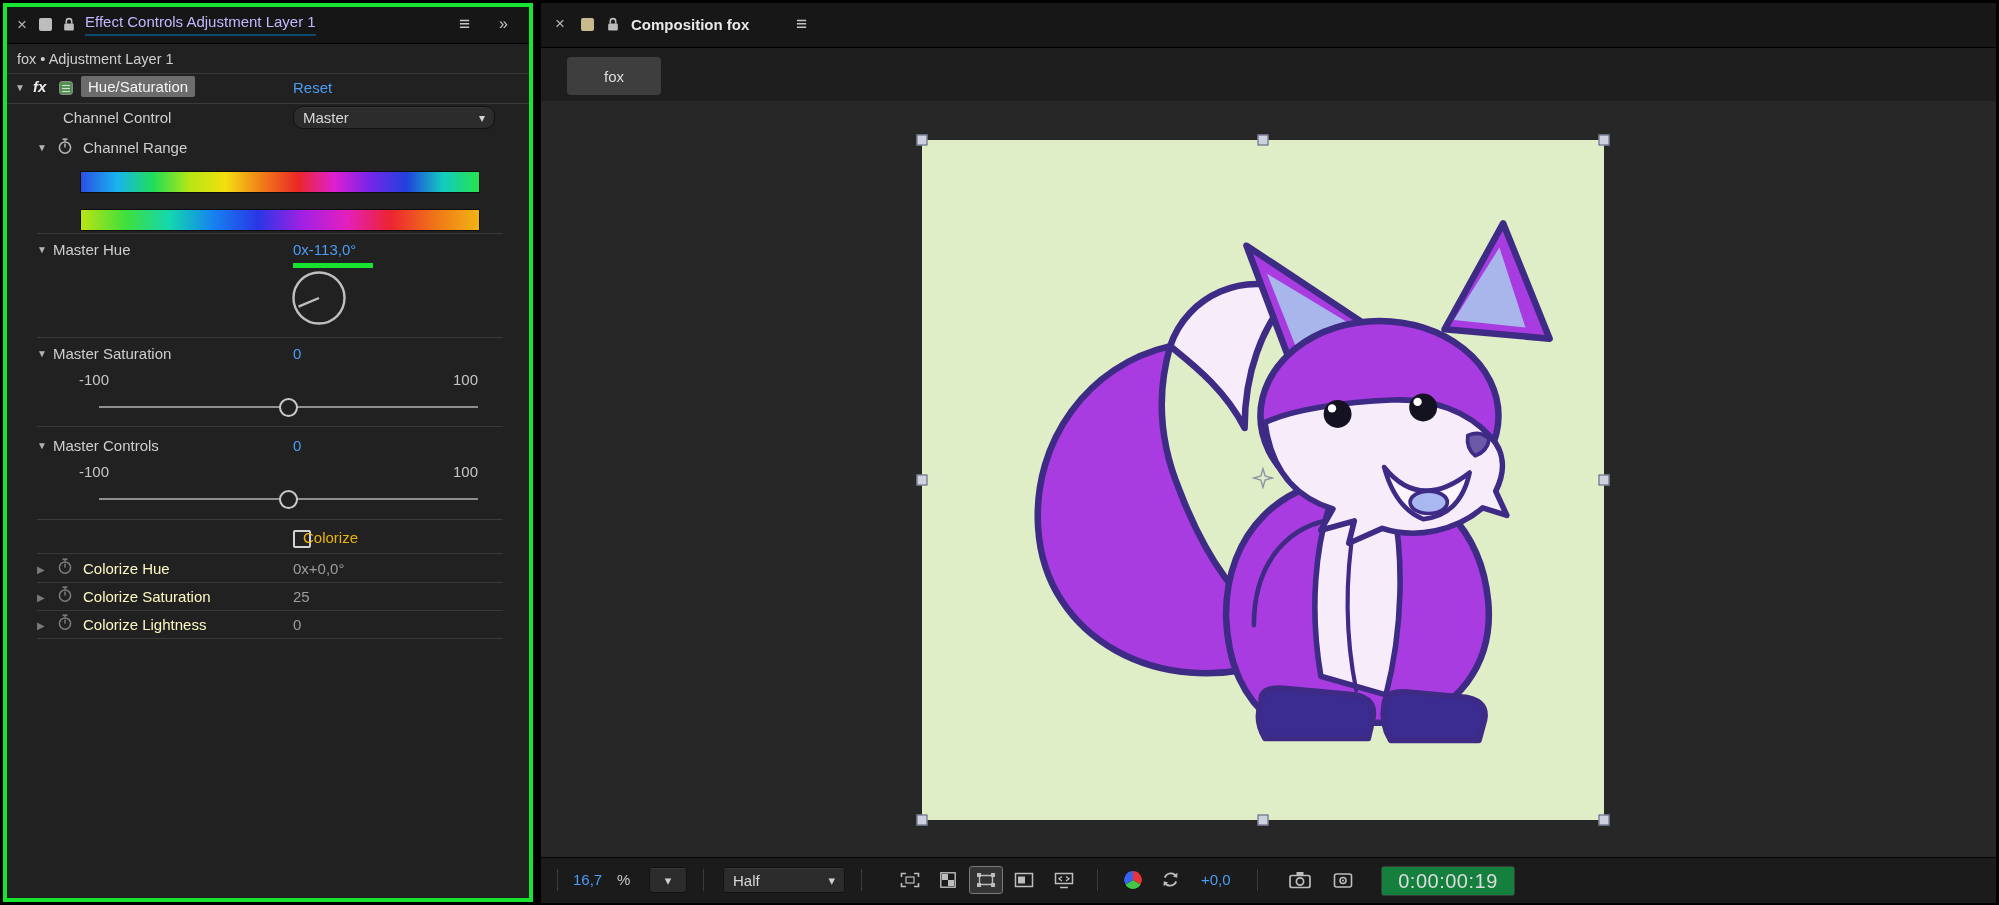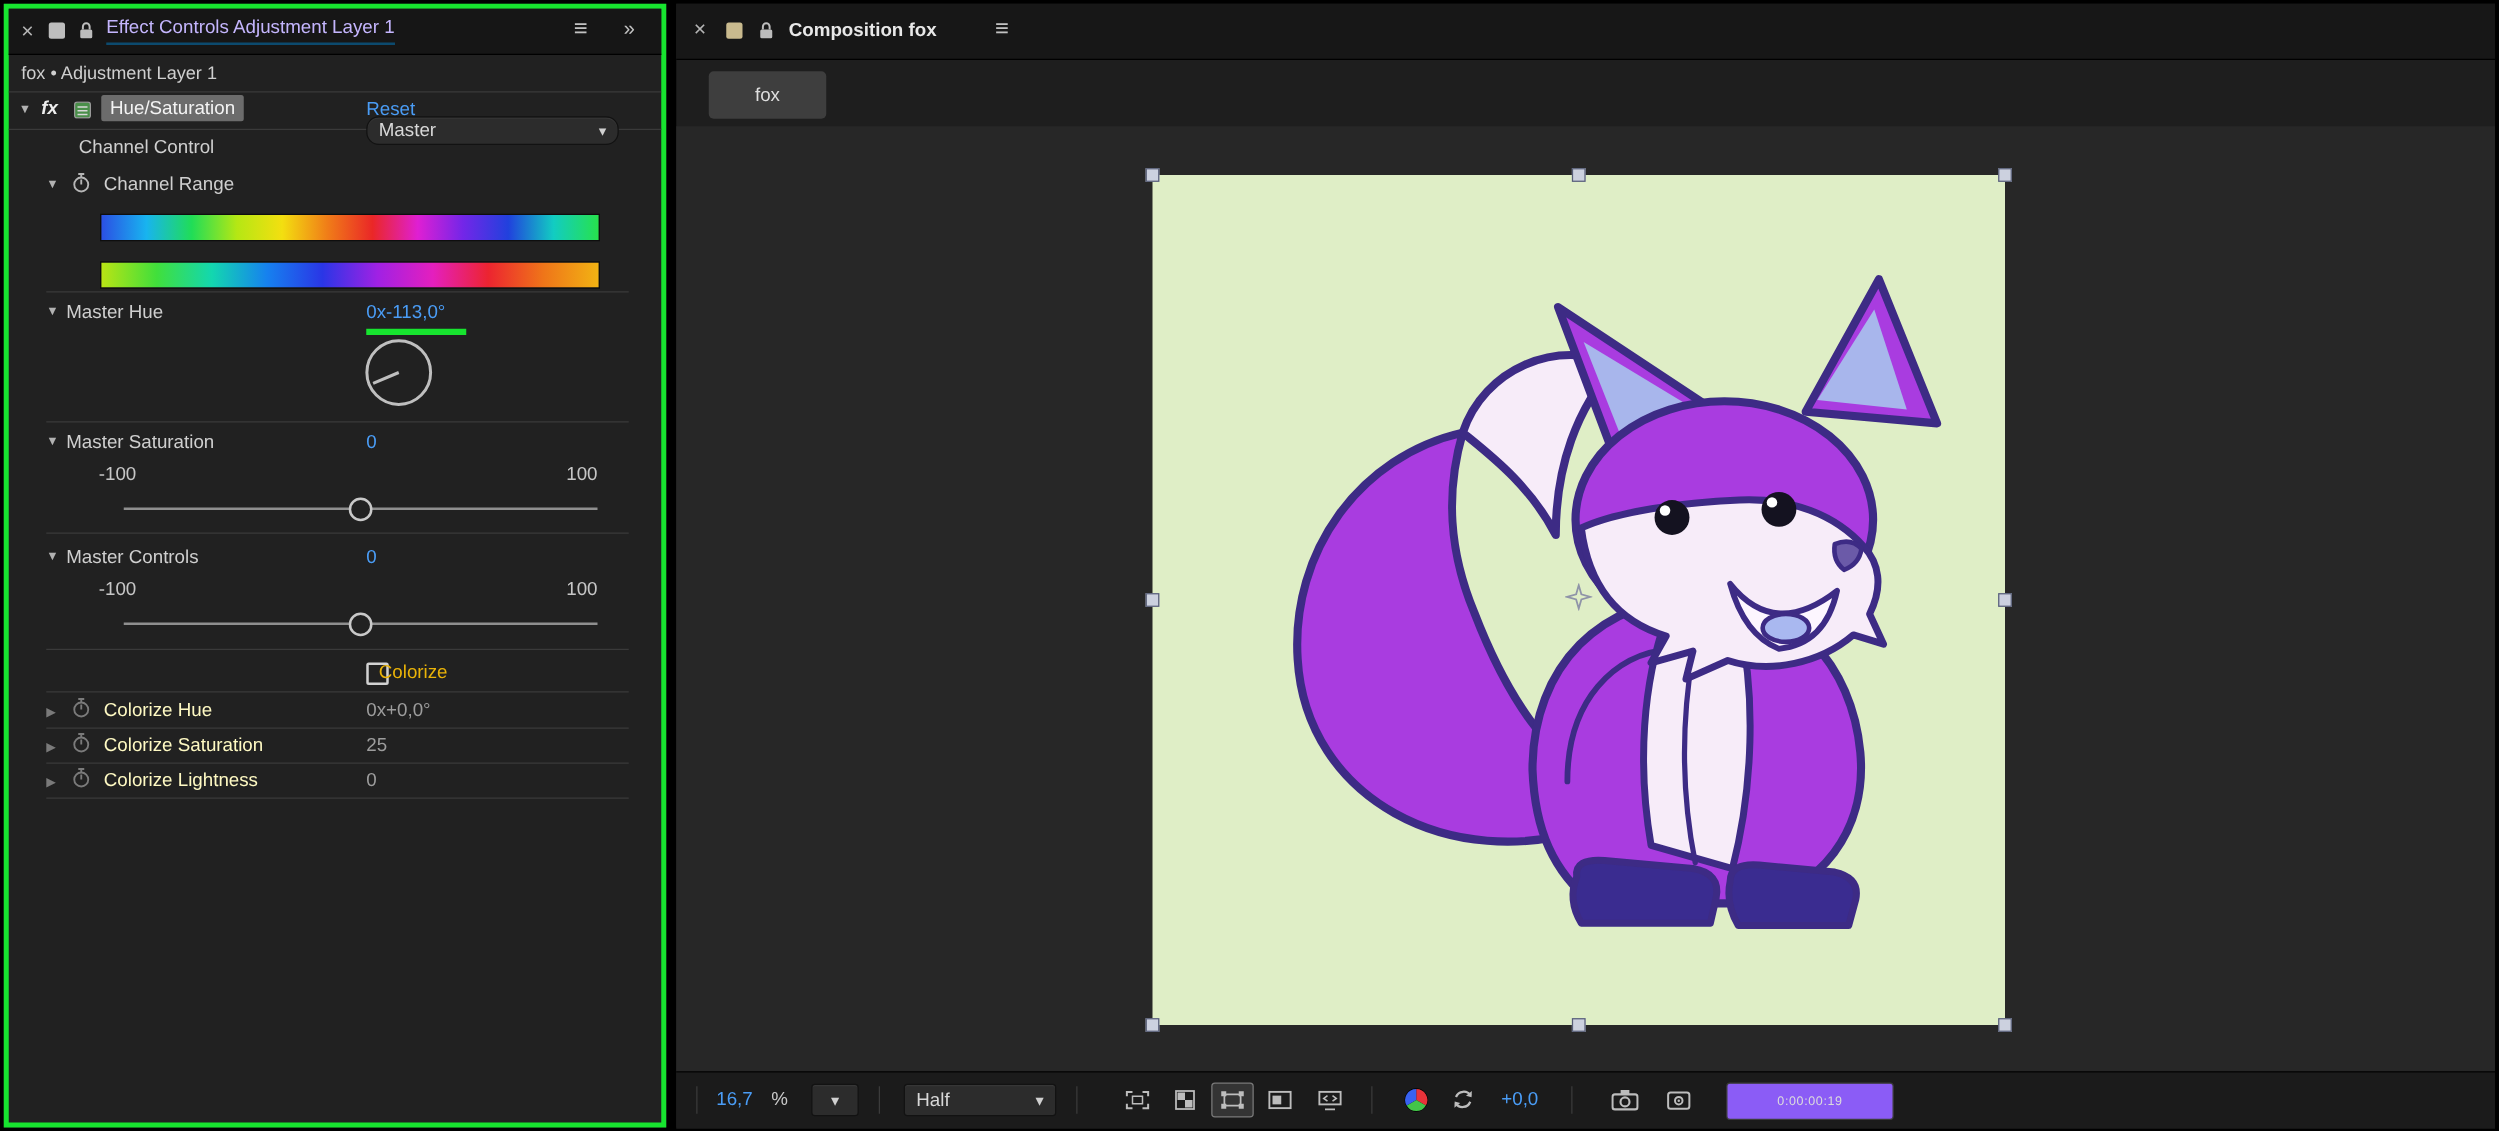--- a/index.html
+++ b/index.html
@@ -102,7 +102,7 @@
     <span class="p val" style="left:286px;top:72px;">Reset</span>
 
     <span class="p lbl" style="left:56px;top:102px;">Channel Control</span>
-    <div class="p dd" style="left:286px;top:86px;width:202px;height:23px;border-radius:10px;">
+    <div class="p dd" style="left:286px;top:99px;width:202px;height:23px;border-radius:10px;">
       <span>Master</span>
       <span style="font-size:12px;color:#d0d0d0;">▾</span>
     </div>

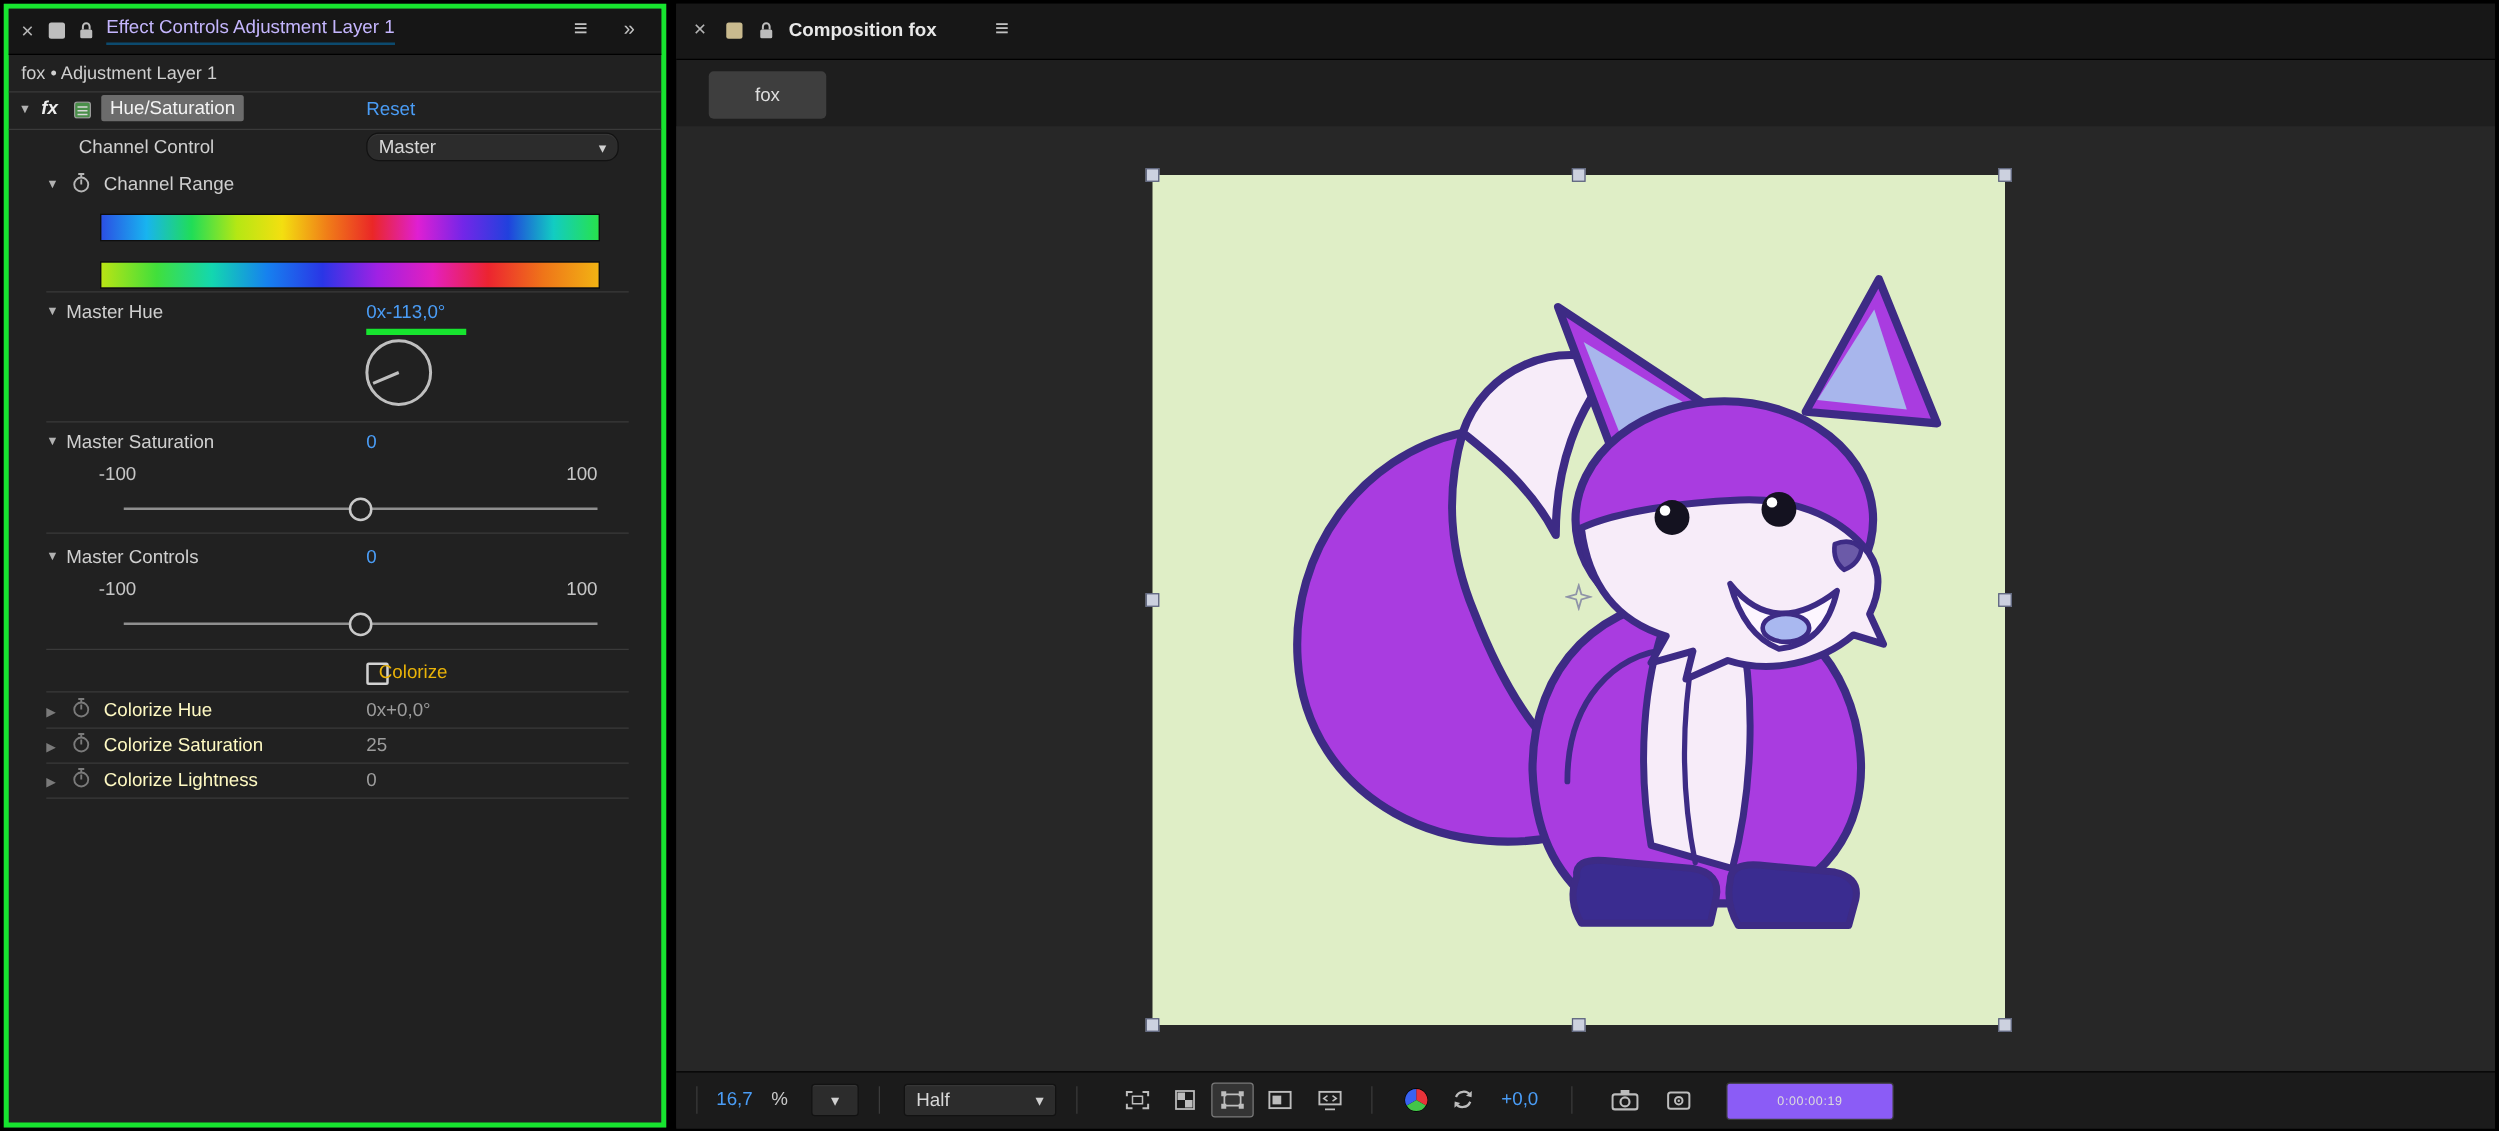--- a/index.html
+++ b/index.html
@@ -49,7 +49,7 @@
   .tico{color:#bdbdbd;display:flex;align-items:center;justify-content:center;}
   .tbtn{width:34px;height:28px;display:flex;align-items:center;justify-content:center;color:#bdbdbd;border-radius:3px;}
   .tbtn.active{border:1px solid #7a7a7a;background:#343434;box-sizing:border-box;}
-  .timebox{background:#8b5cf6;border:1px solid #3c3c3c;border-radius:3px;color:#dcdcdc;font-size:10px;
+  .timebox{background:#15803d;border:1px solid #3c3c3c;border-radius:3px;color:#dcdcdc;font-size:20px;
            display:flex;align-items:center;justify-content:center;letter-spacing:.5px;}
   .tb-blue{color:#4a9cf5;font-size:15px;}
   .tb-gray{color:#c9c9c9;font-size:15px;}

